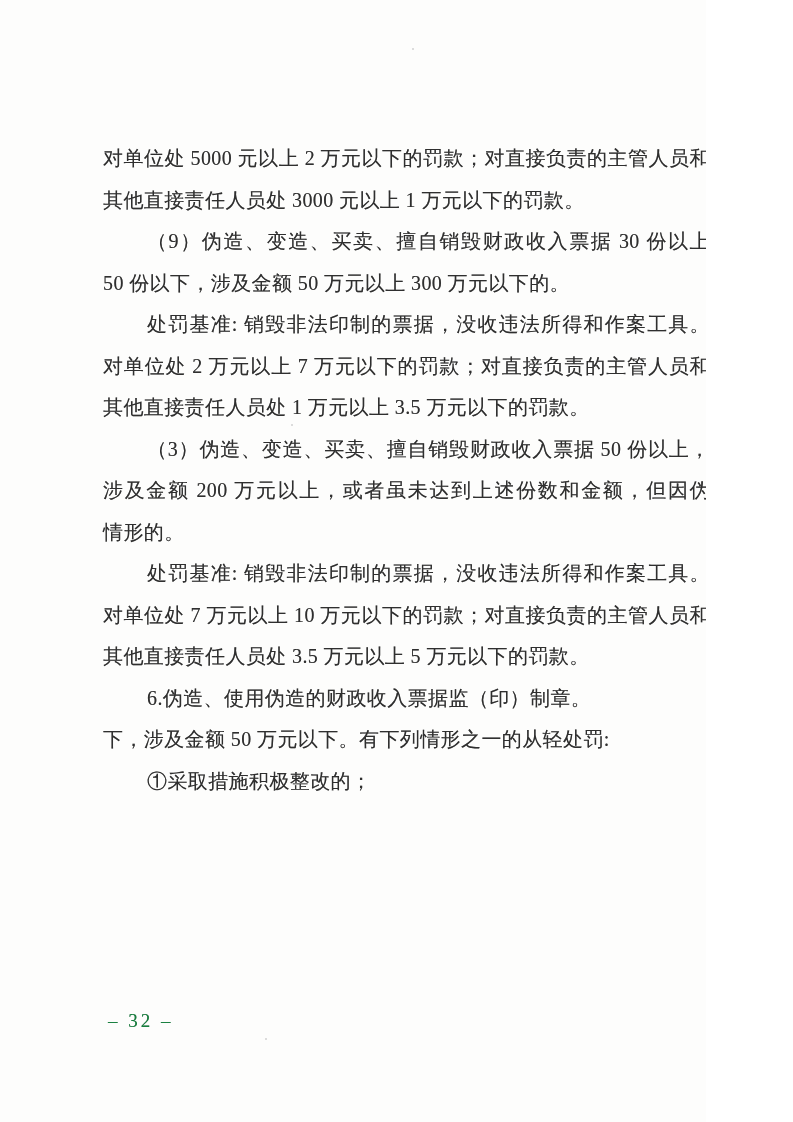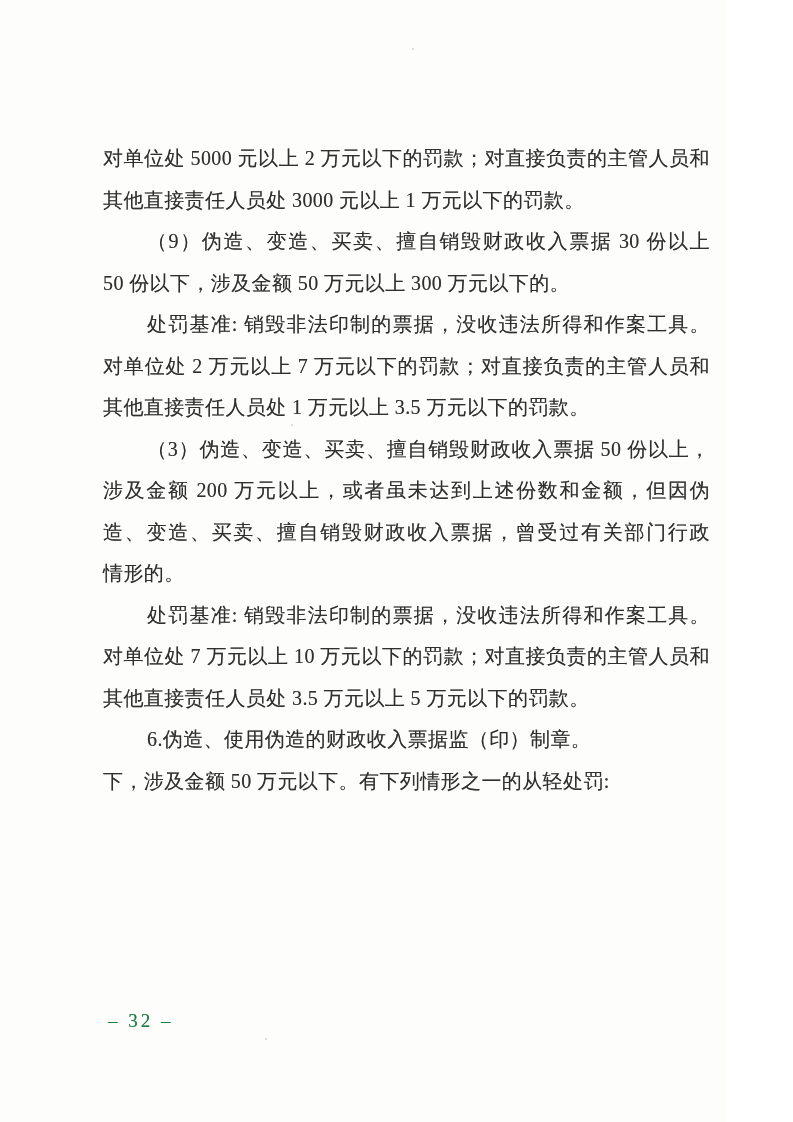--- a/index.html
+++ b/index.html
@@ -15,7 +15,6 @@
     overflow: hidden;
     font-family: "Liberation Serif", "DejaVu Serif", serif;
     color: #2e2e2e;
-    padding-left: 20px;
   }
   .doc-body {
     position: absolute;

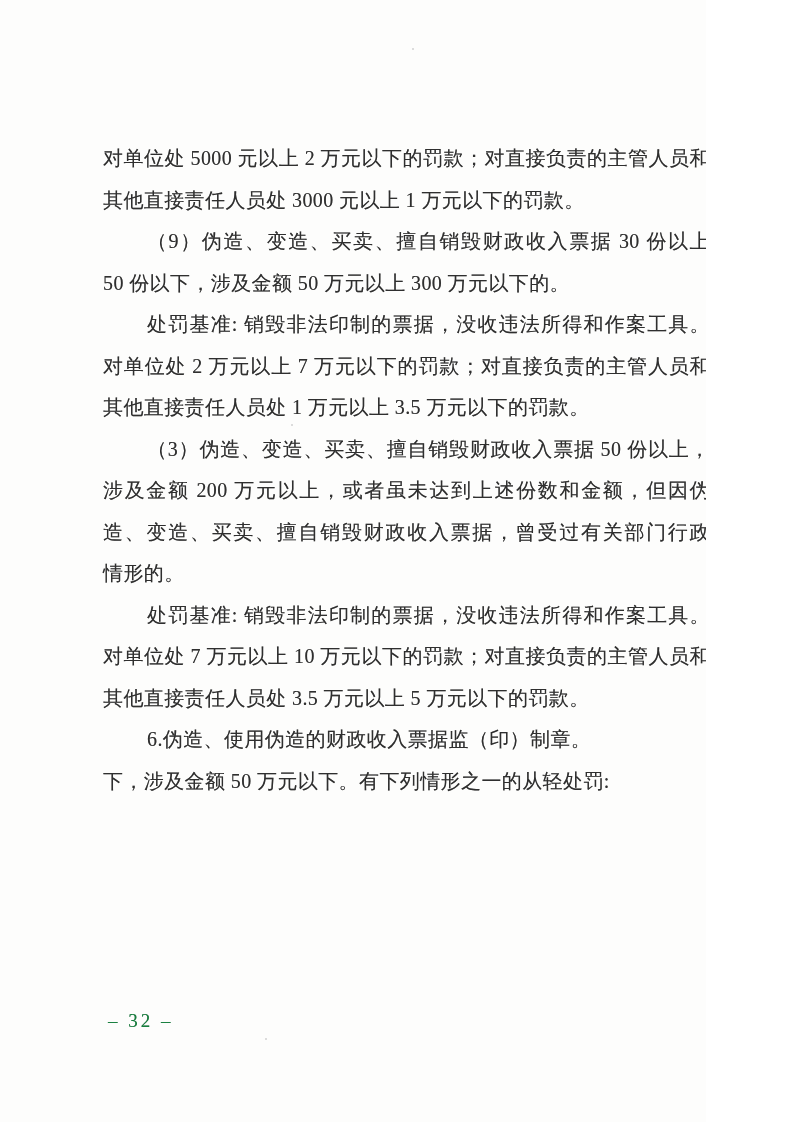--- a/index.html
+++ b/index.html
@@ -98,7 +98,6 @@
       <div class="para">
         <div class="line fill indent">（3）伪造、变造、买卖、擅自销毁财政收入票据 50 份以上，</div>
         <div class="line fill">涉及金额 200 万元以上，或者虽未达到上述份数和金额，但因伪</div>
-        <div class="line fill">造、变造、买卖、擅自销毁财政收入票据，曾受过有关部门行政</div>
         <div class="line">情形的。</div>
       </div>
       <div class="para">

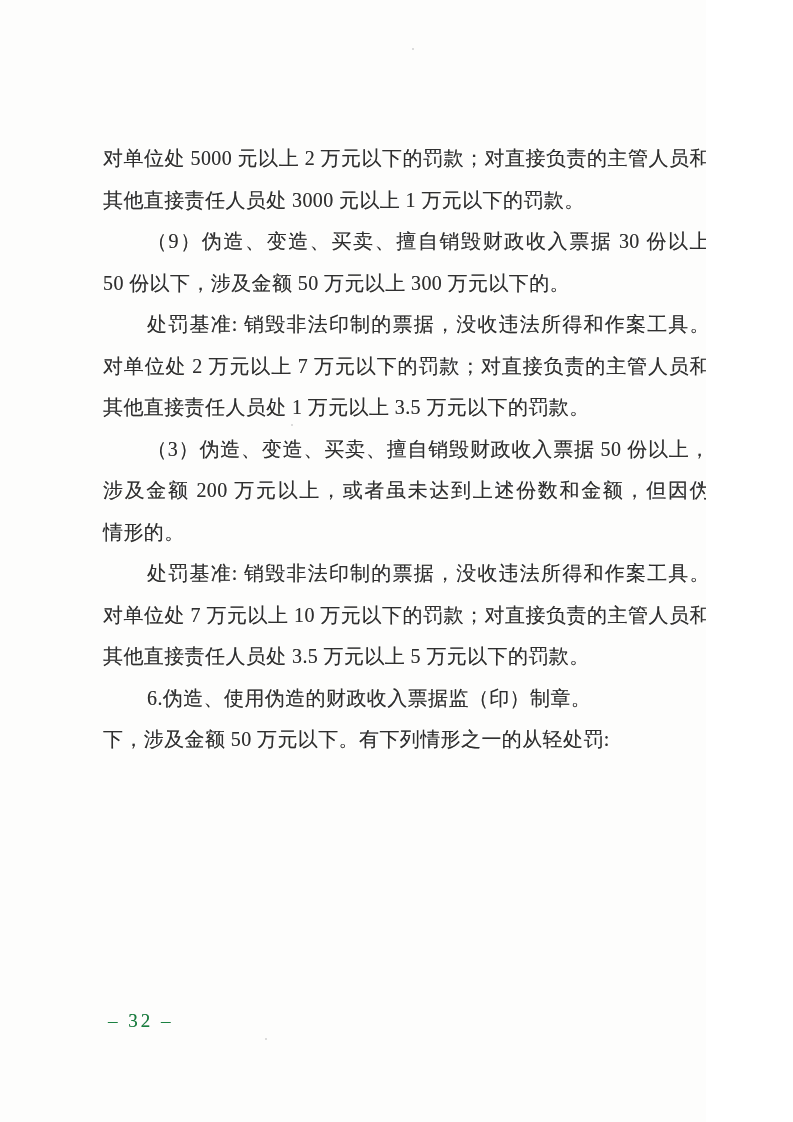--- a/index.html
+++ b/index.html
@@ -111,6 +111,9 @@
       <div class="para">
         <div class="line">下，涉及金额 50 万元以下。有下列情形之一的从轻处罚:</div>
       </div>
+      <div class="para">
+        <div class="line indent">①采取措施积极整改的；</div>
+      </div>
     </div>
   <div class="page-number">– 32 –</div>
   <div class="edge-artifact"></div>

